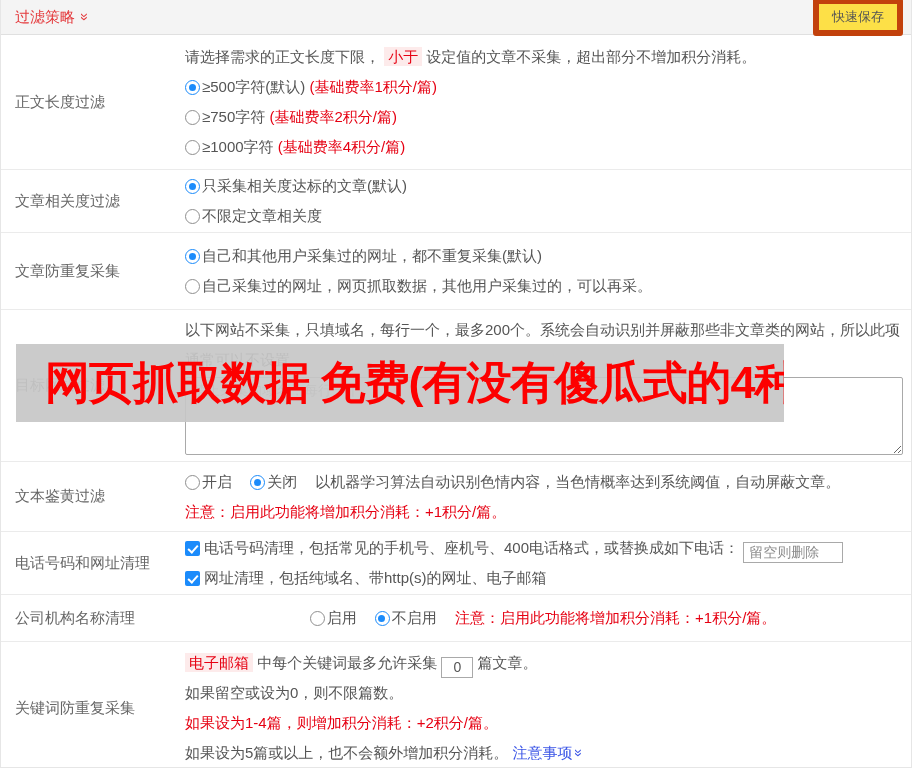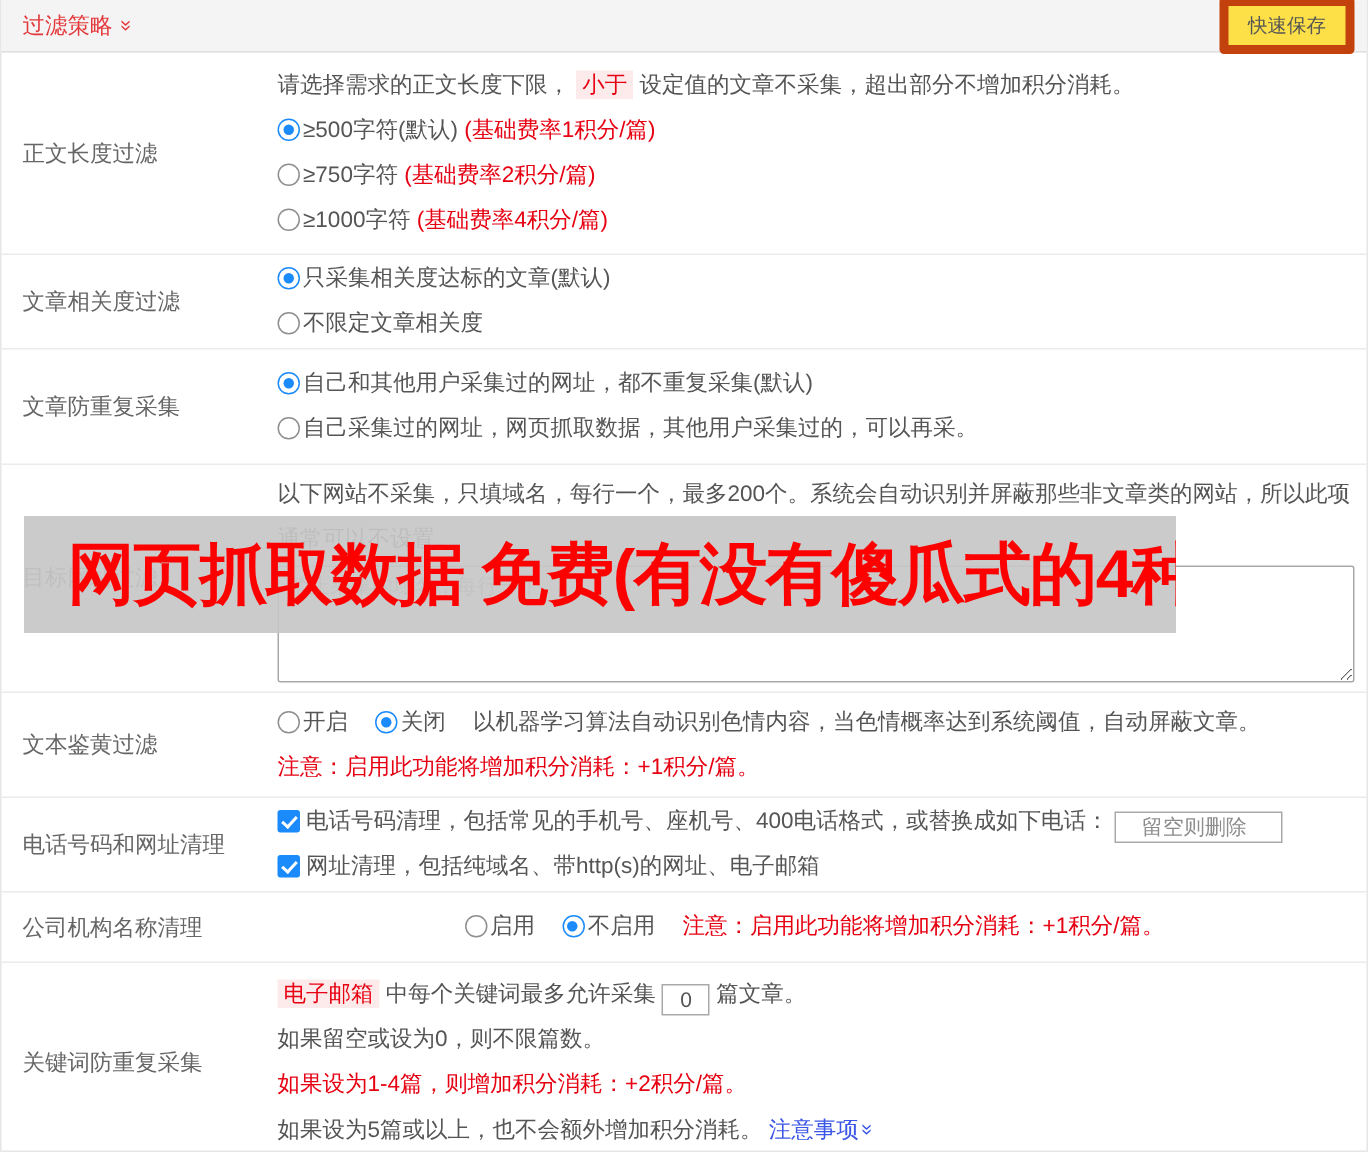--- a/index.html
+++ b/index.html
@@ -53,8 +53,8 @@
   .ta { width:718px; height:78px; border:1px solid #a9a9a9; border-radius:2px; resize:both;
     font-family:inherit; font-size:14px; color:#555; padding:4px 6px; margin-top:2px; display:block; }
   .ta::placeholder { color:#9a9a9a; }
-  .txt-input { width:112px; height:21px; border:1px solid #a9a9a9; font-family:inherit;
-    font-size:14px; color:#000000; padding:1px 17px; vertical-align:-4px; }
+  .txt-input { width:100px; height:21px; border:1px solid #a9a9a9; font-family:inherit;
+    font-size:14px; color:#000000; padding:1px 5px; vertical-align:-4px; }
   .txt-input::placeholder { color:#8c8c8c; }
   .num-input { width:32px; height:21px; border:1px solid #a9a9a9; font-family:inherit;
     font-size:14px; color:#555; text-align:center; vertical-align:-4px; }

